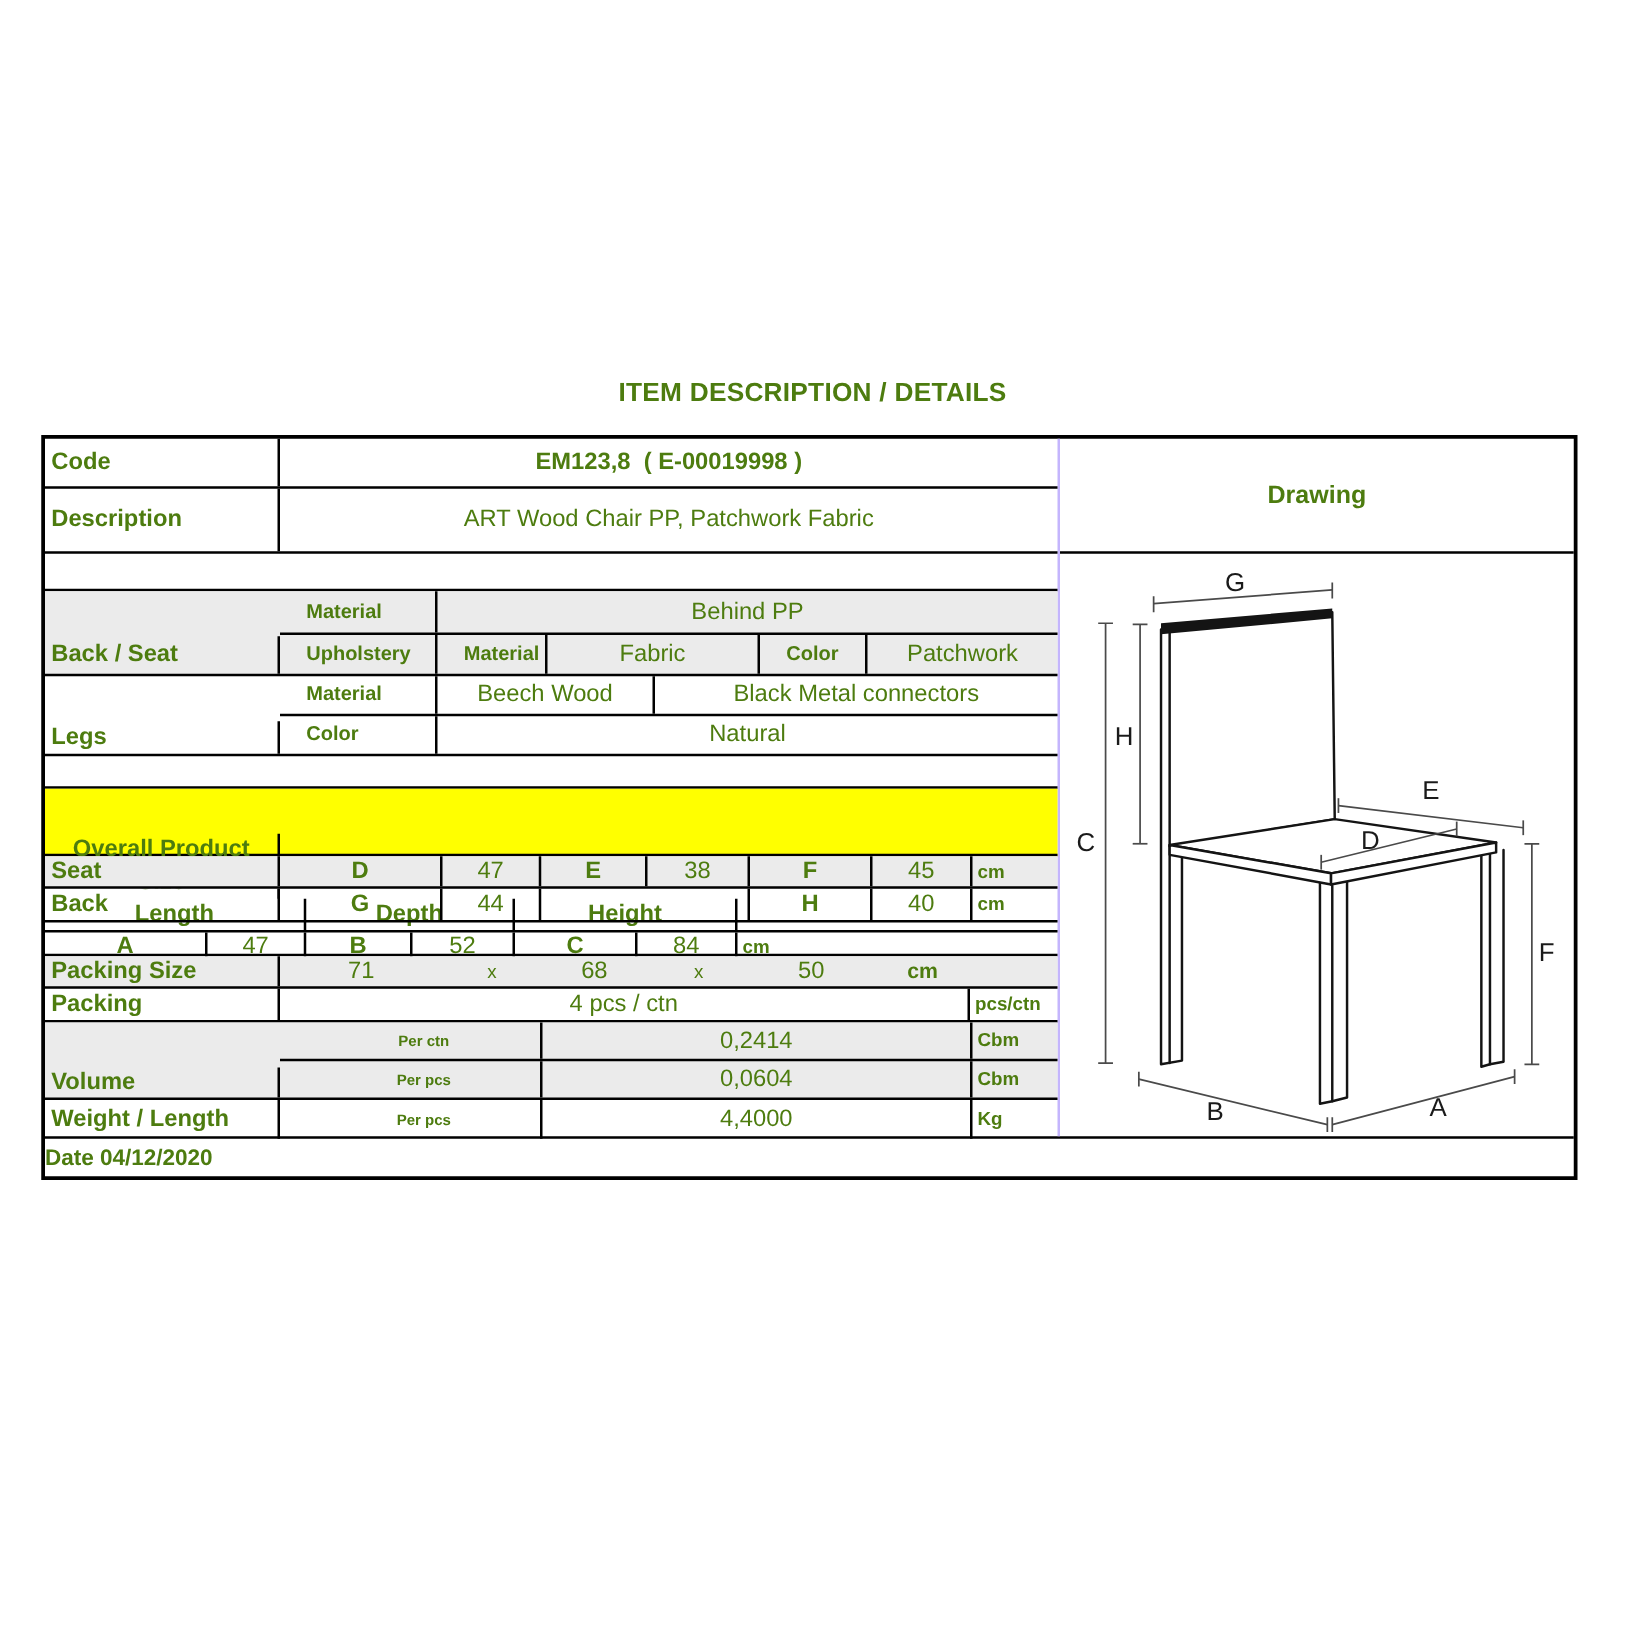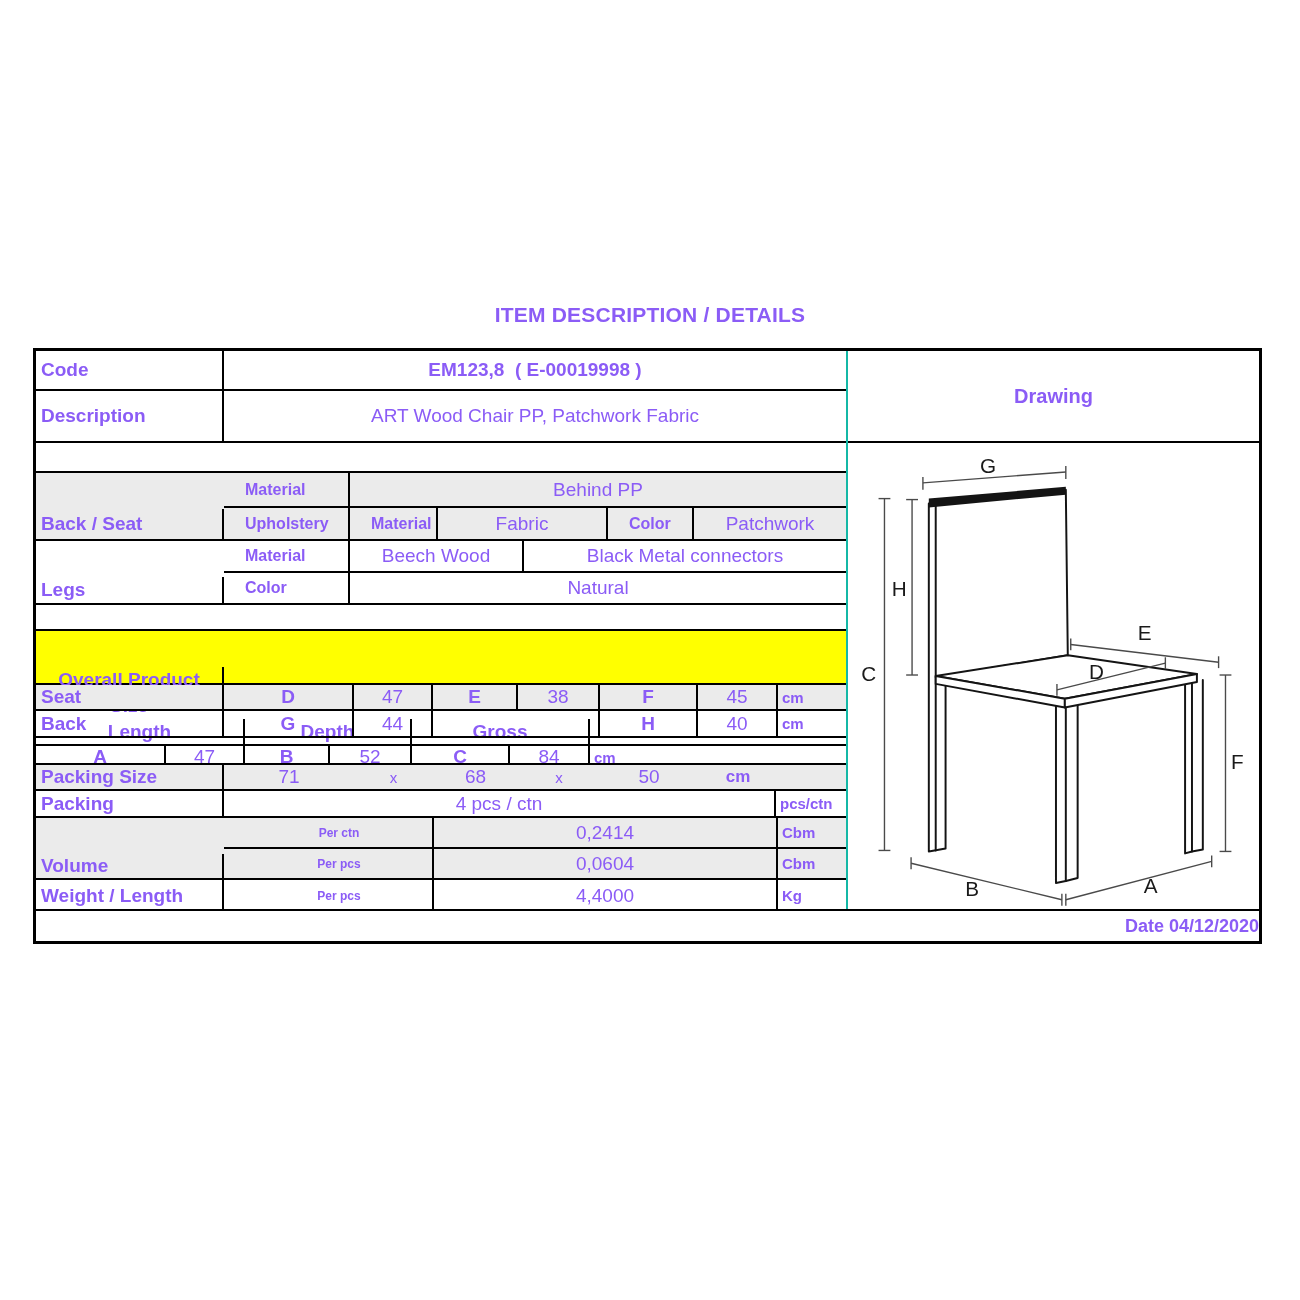--- a/index.html
+++ b/index.html
@@ -4,7 +4,7 @@
 <style>
   html,body{margin:0;padding:0;background:#fff;}
   .page{position:relative;width:1300px;height:1300px;background:#ffffff;
-        font-family:"Liberation Sans","DejaVu Sans",sans-serif;color:#8b5cf6;overflow:hidden;}
+        font-family:"Liberation Sans","DejaVu Sans",sans-serif;color:#4d7c0f;overflow:hidden;}
   .title{position:absolute;top:303px;left:0;width:100%;text-align:center;
          font-size:21px;font-weight:bold;letter-spacing:.2px;}
   .spec-table{position:absolute;left:33px;top:348px;width:1229px;height:596px;

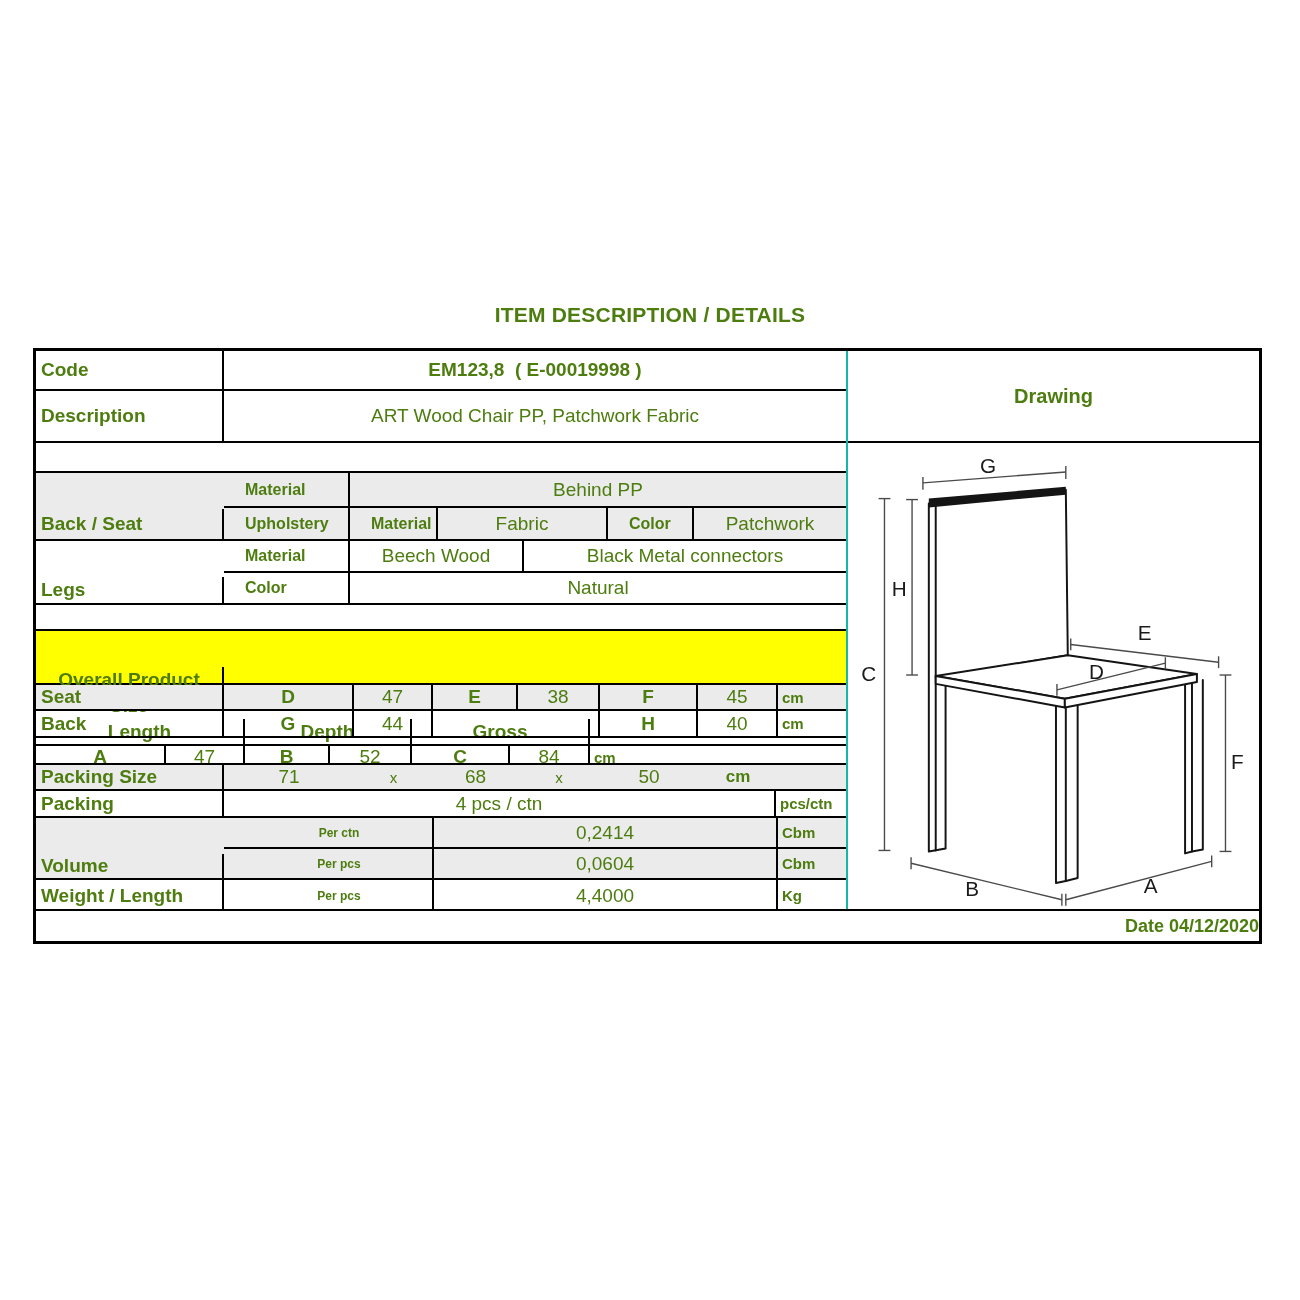--- a/index.html
+++ b/index.html
@@ -10,7 +10,7 @@
   .spec-table{position:absolute;left:33px;top:348px;width:1229px;height:596px;
               border:3px solid #000;box-sizing:border-box;display:flex;flex-direction:column;background:#fff;}
   .body-row{display:flex;height:560px;border-bottom:2px solid #000;box-sizing:border-box;flex-shrink:0;}
-  .main-left{width:812px;border-right:2px solid #14b8a6;box-sizing:border-box;display:flex;flex-direction:column;}
+  .main-left{width:812px;border-right:2px solid #c4b5fd;box-sizing:border-box;display:flex;flex-direction:column;}
   .drawing-col{flex:1;display:flex;flex-direction:column;min-width:0;}
   .drawing-header{height:92px;border-bottom:2px solid #000;box-sizing:border-box;
                   display:flex;align-items:center;justify-content:center;font-weight:bold;font-size:20px;}

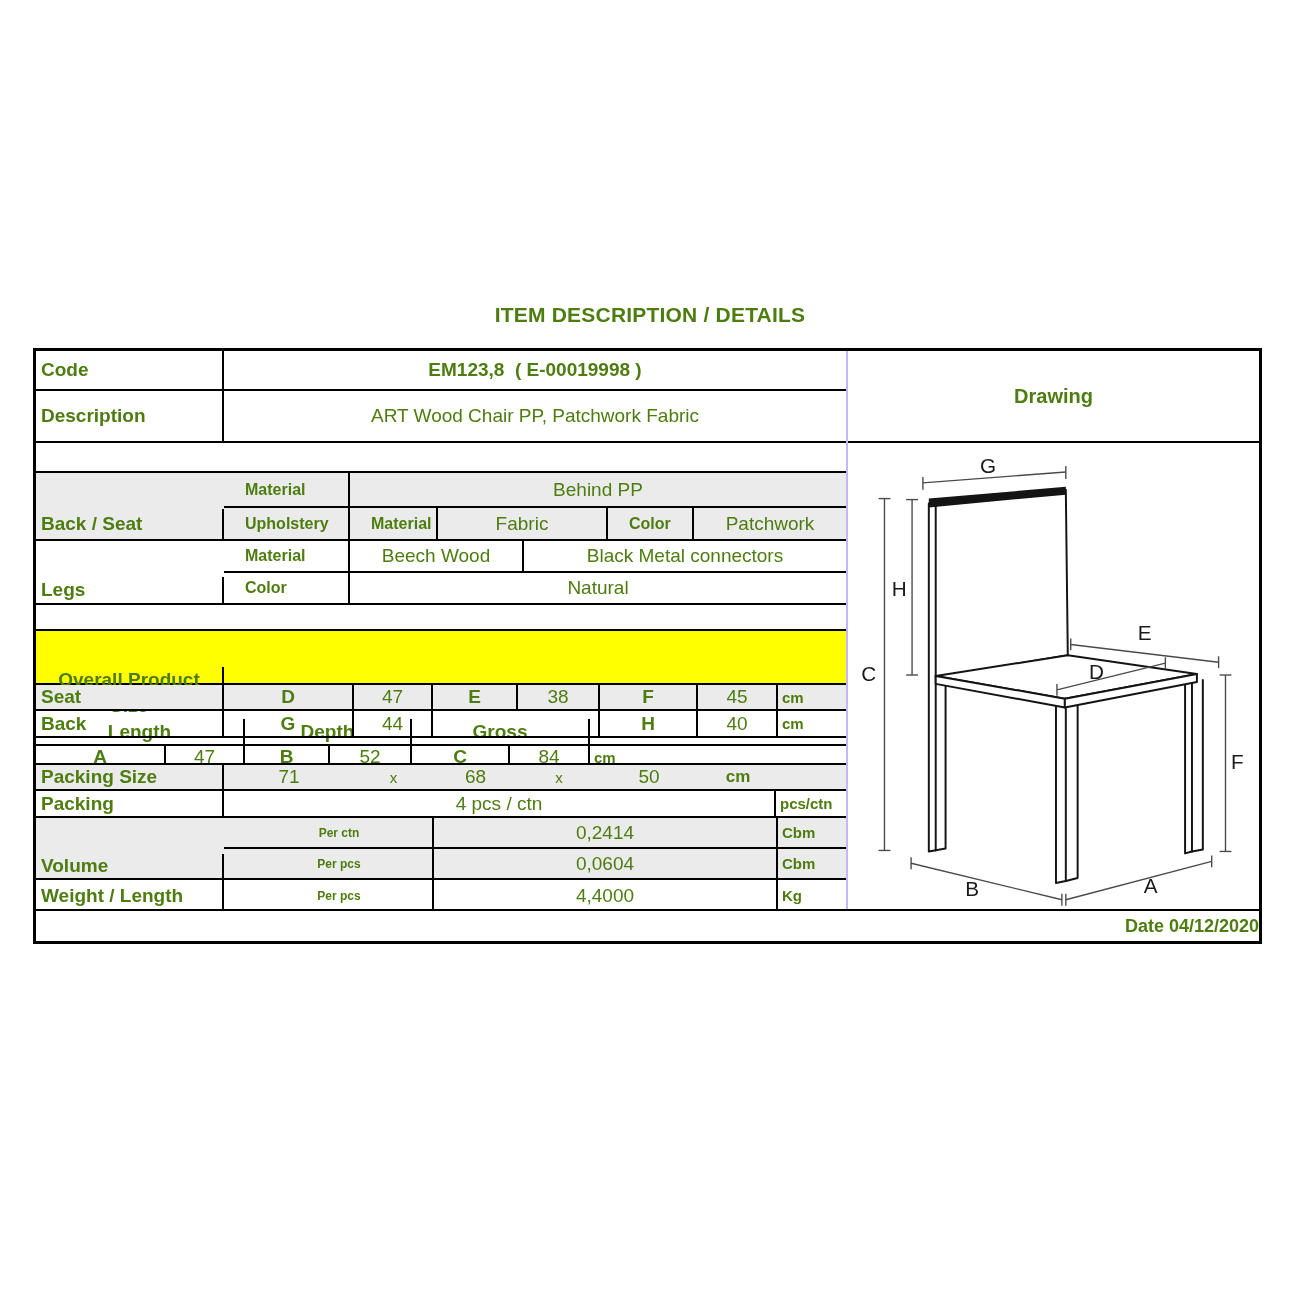--- a/index.html
+++ b/index.html
@@ -115,7 +115,7 @@
             <div class="srow" style="height:27px">
               <div class="c valb center" style="width:209px">Length</div>
               <div class="c valb center" style="width:167px">Depth</div>
-              <div class="c valb center" style="width:178px">Gross</div>
+              <div class="c valb center" style="width:178px">Height</div>
               <div class="c flex1"></div>
             </div>
             <div class="srow">

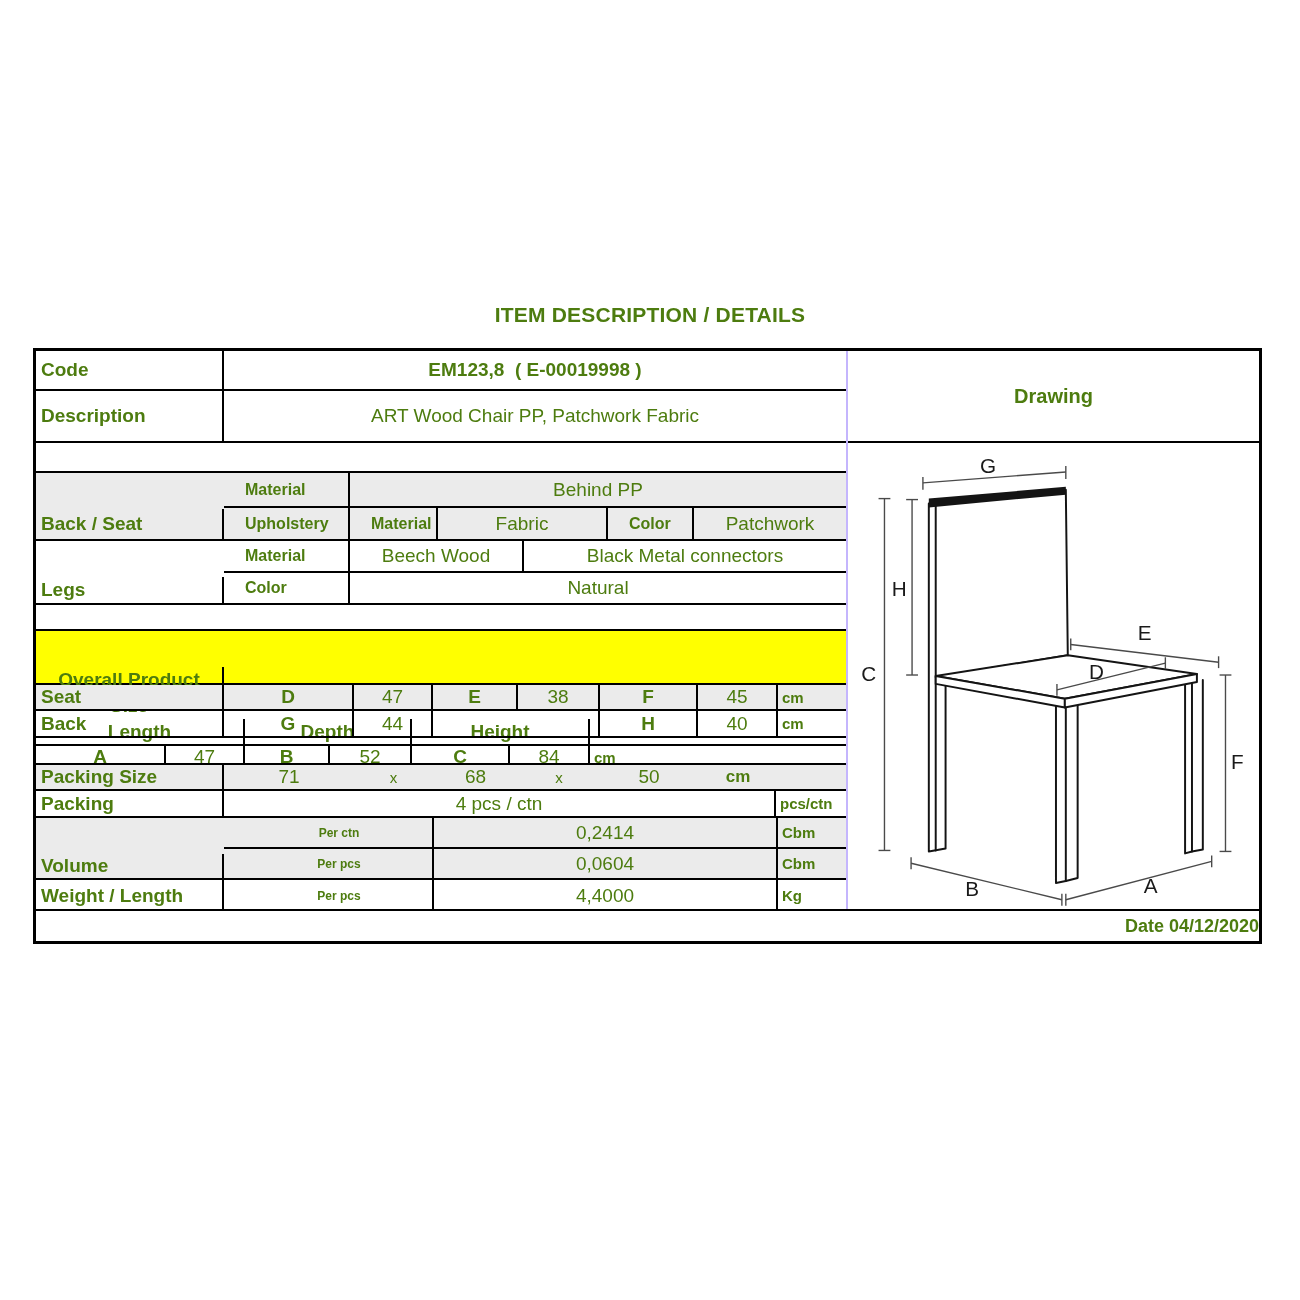--- a/index.html
+++ b/index.html
@@ -41,7 +41,7 @@
   .stack{flex:1;display:flex;flex-direction:column;min-width:0;}
   .srow{display:flex;border-bottom:2px solid #000;box-sizing:border-box;}
   .srow:last-child{border-bottom:none;flex:1;}
-  .date-row{flex:1;display:flex;align-items:center;justify-content:flex-end;
+  .date-row{flex:1;display:flex;align-items:center;justify-content:flex-start;
             font-weight:bold;font-size:18px;}
 </style>
 </head>

